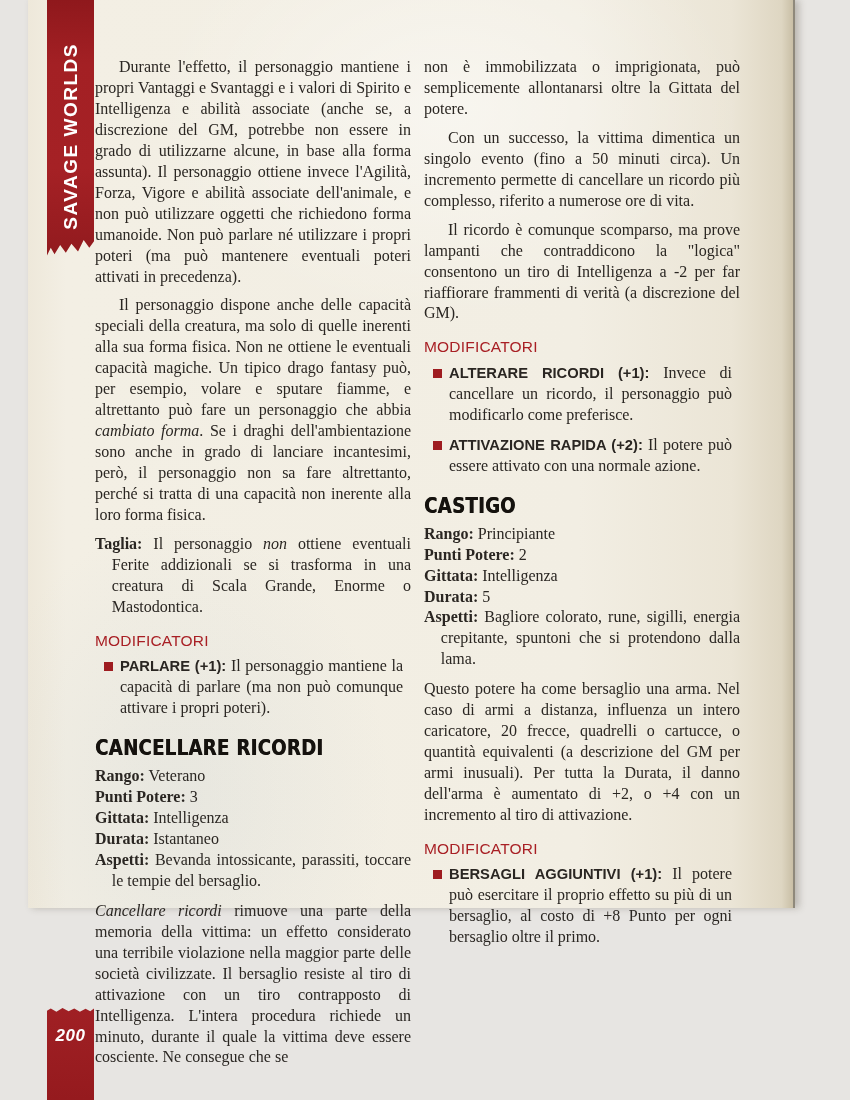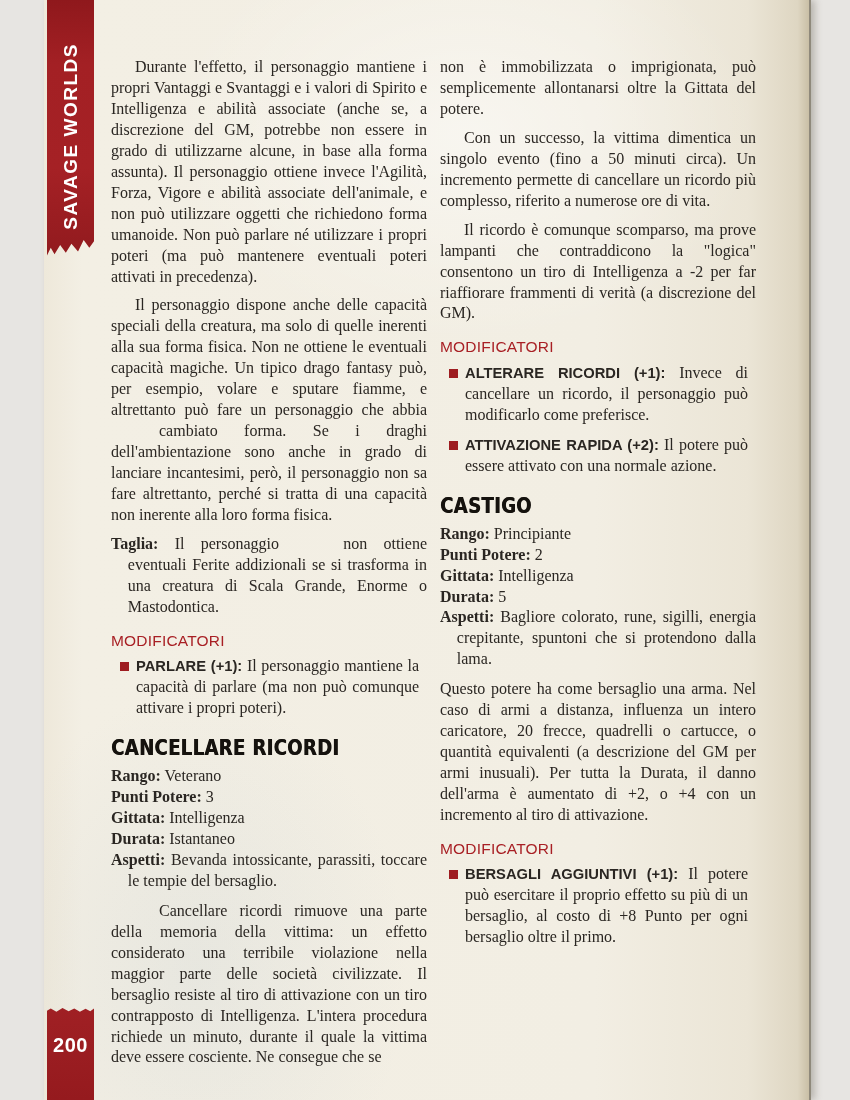--- a/index.html
+++ b/index.html
@@ -10,7 +10,7 @@
   }
   .stage{position:absolute;inset:0;}
   .page{
-    position:absolute;left:44px;top:0;width:765px;height:1100px;
+    position:absolute;left:28px;top:0;width:765px;height:908px;
     background:
       radial-gradient(ellipse 420px 300px at 55% 12%, rgba(255,255,255,.45), rgba(255,255,255,0) 70%),
       radial-gradient(ellipse 300px 400px at 20% 88%, rgba(185,198,205,.20), rgba(185,198,205,0) 70%),

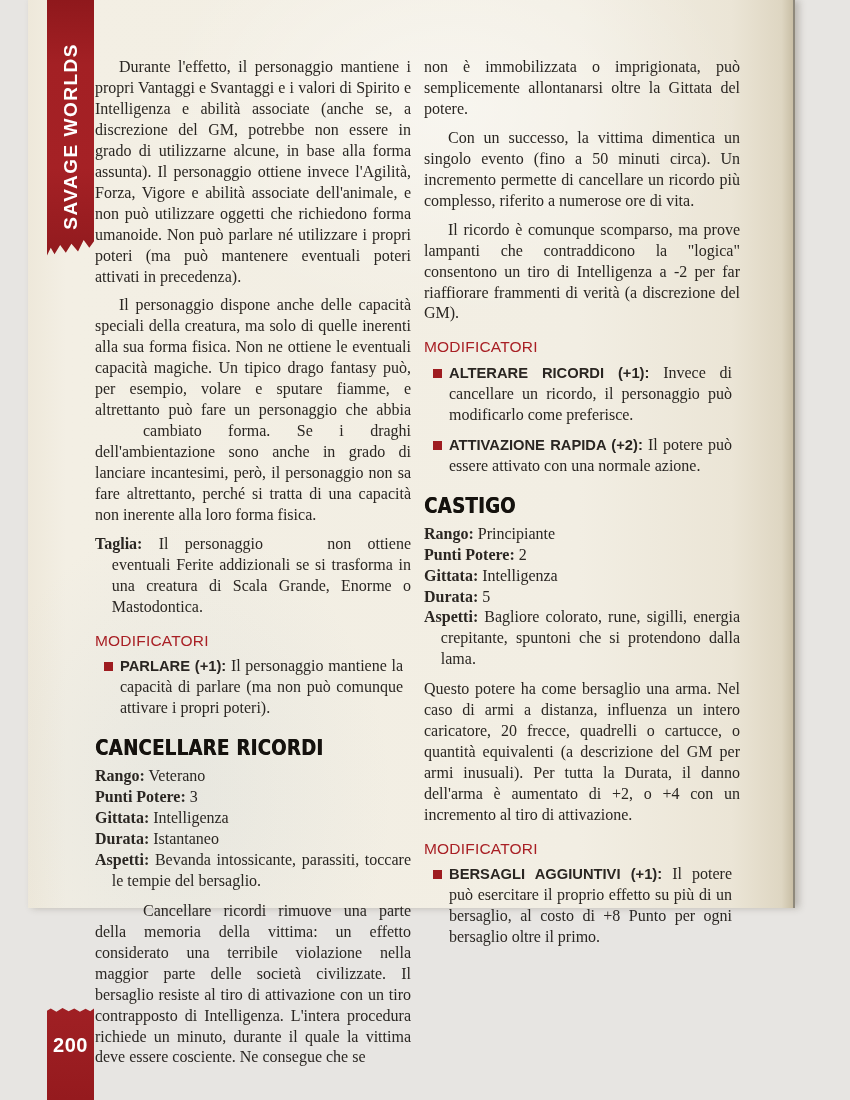--- a/index.html
+++ b/index.html
@@ -30,7 +30,7 @@
   .para.mt{margin-top:9px;}
   .stat{padding-left:1.05em;text-indent:-1.05em;margin:0;}
   .b{font-weight:bold;}
-  .i{margin-left:48px;}
+  .i{font-style:italic;}
   .sb{font-family:"Liberation Sans","DejaVu Sans",sans-serif;font-weight:800;font-size:0.92em;}
   .red-header{
     font-family:"Liberation Sans","DejaVu Sans",sans-serif;font-weight:400;

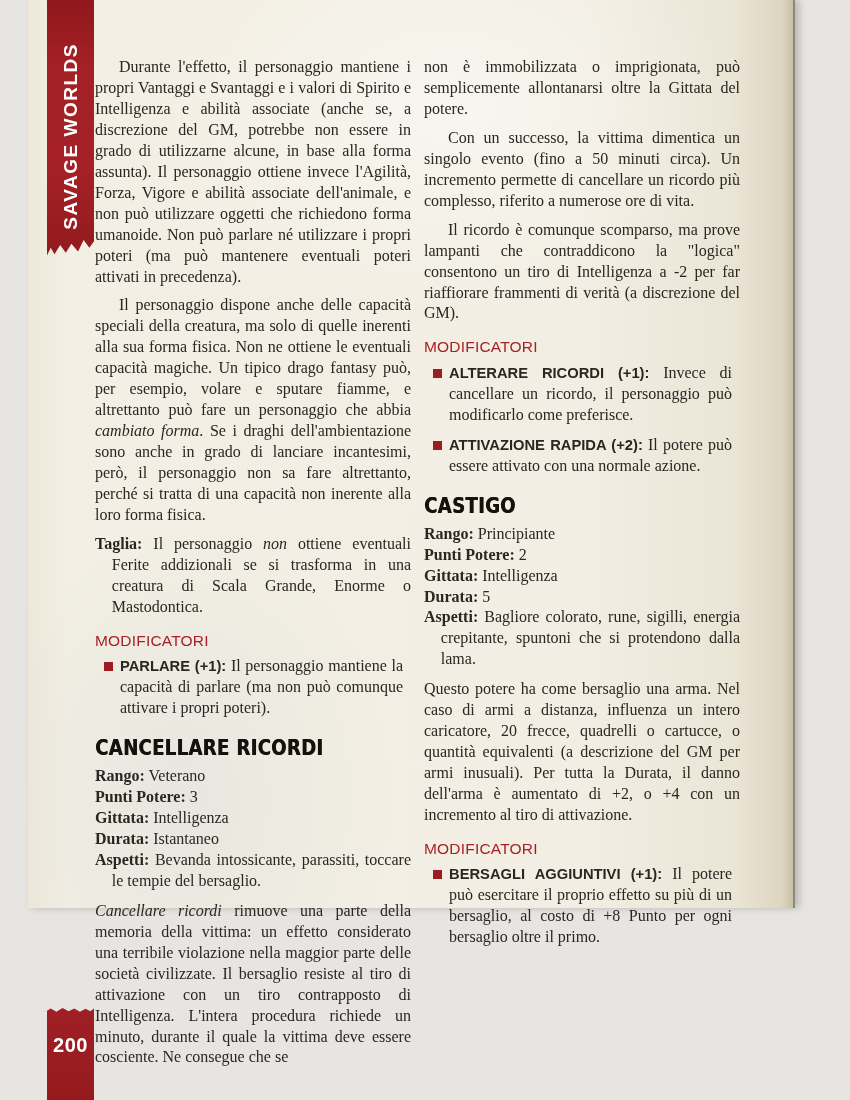--- a/index.html
+++ b/index.html
@@ -66,9 +66,9 @@
     filter:drop-shadow(2px 0 2px rgba(60,40,30,.35));
   }
   .pagenum-text{
-    display:inline-block;margin-top:27px;color:#ffffff;
+    display:inline-block;margin-top:19px;color:#ffffff;
     font-family:"Liberation Sans","DejaVu Sans",sans-serif;font-weight:800;
-    font-size:20px;letter-spacing:.5px;
+    font-size:17px;letter-spacing:.5px;font-style:italic;
   }
 </style>
 </head>

